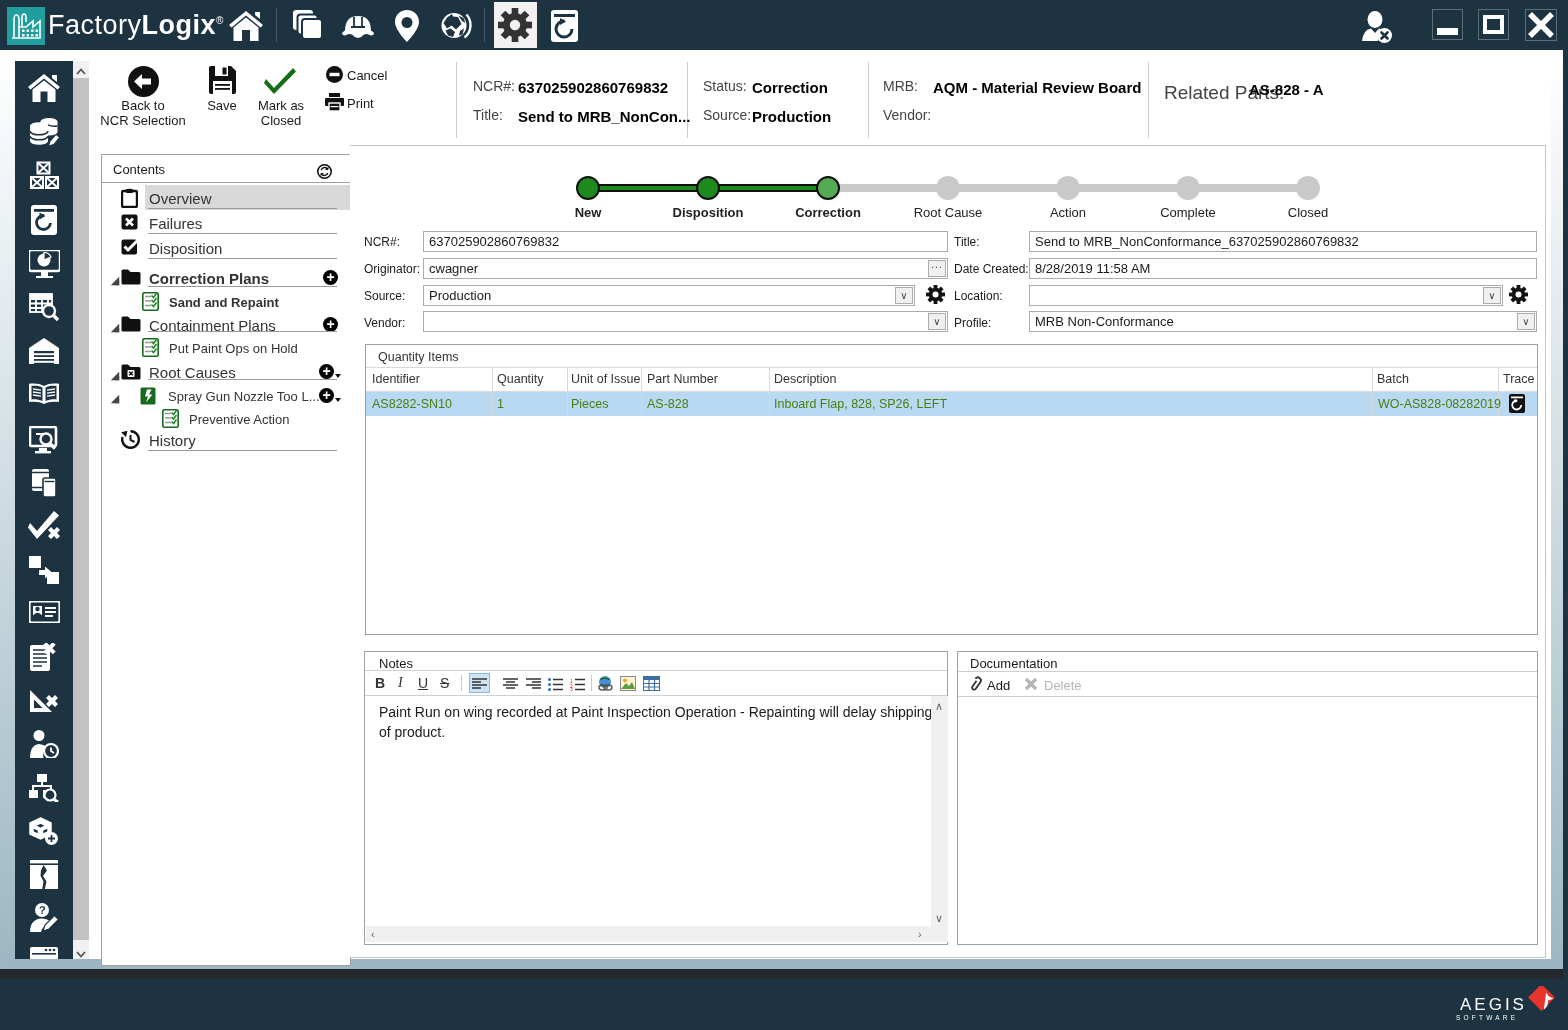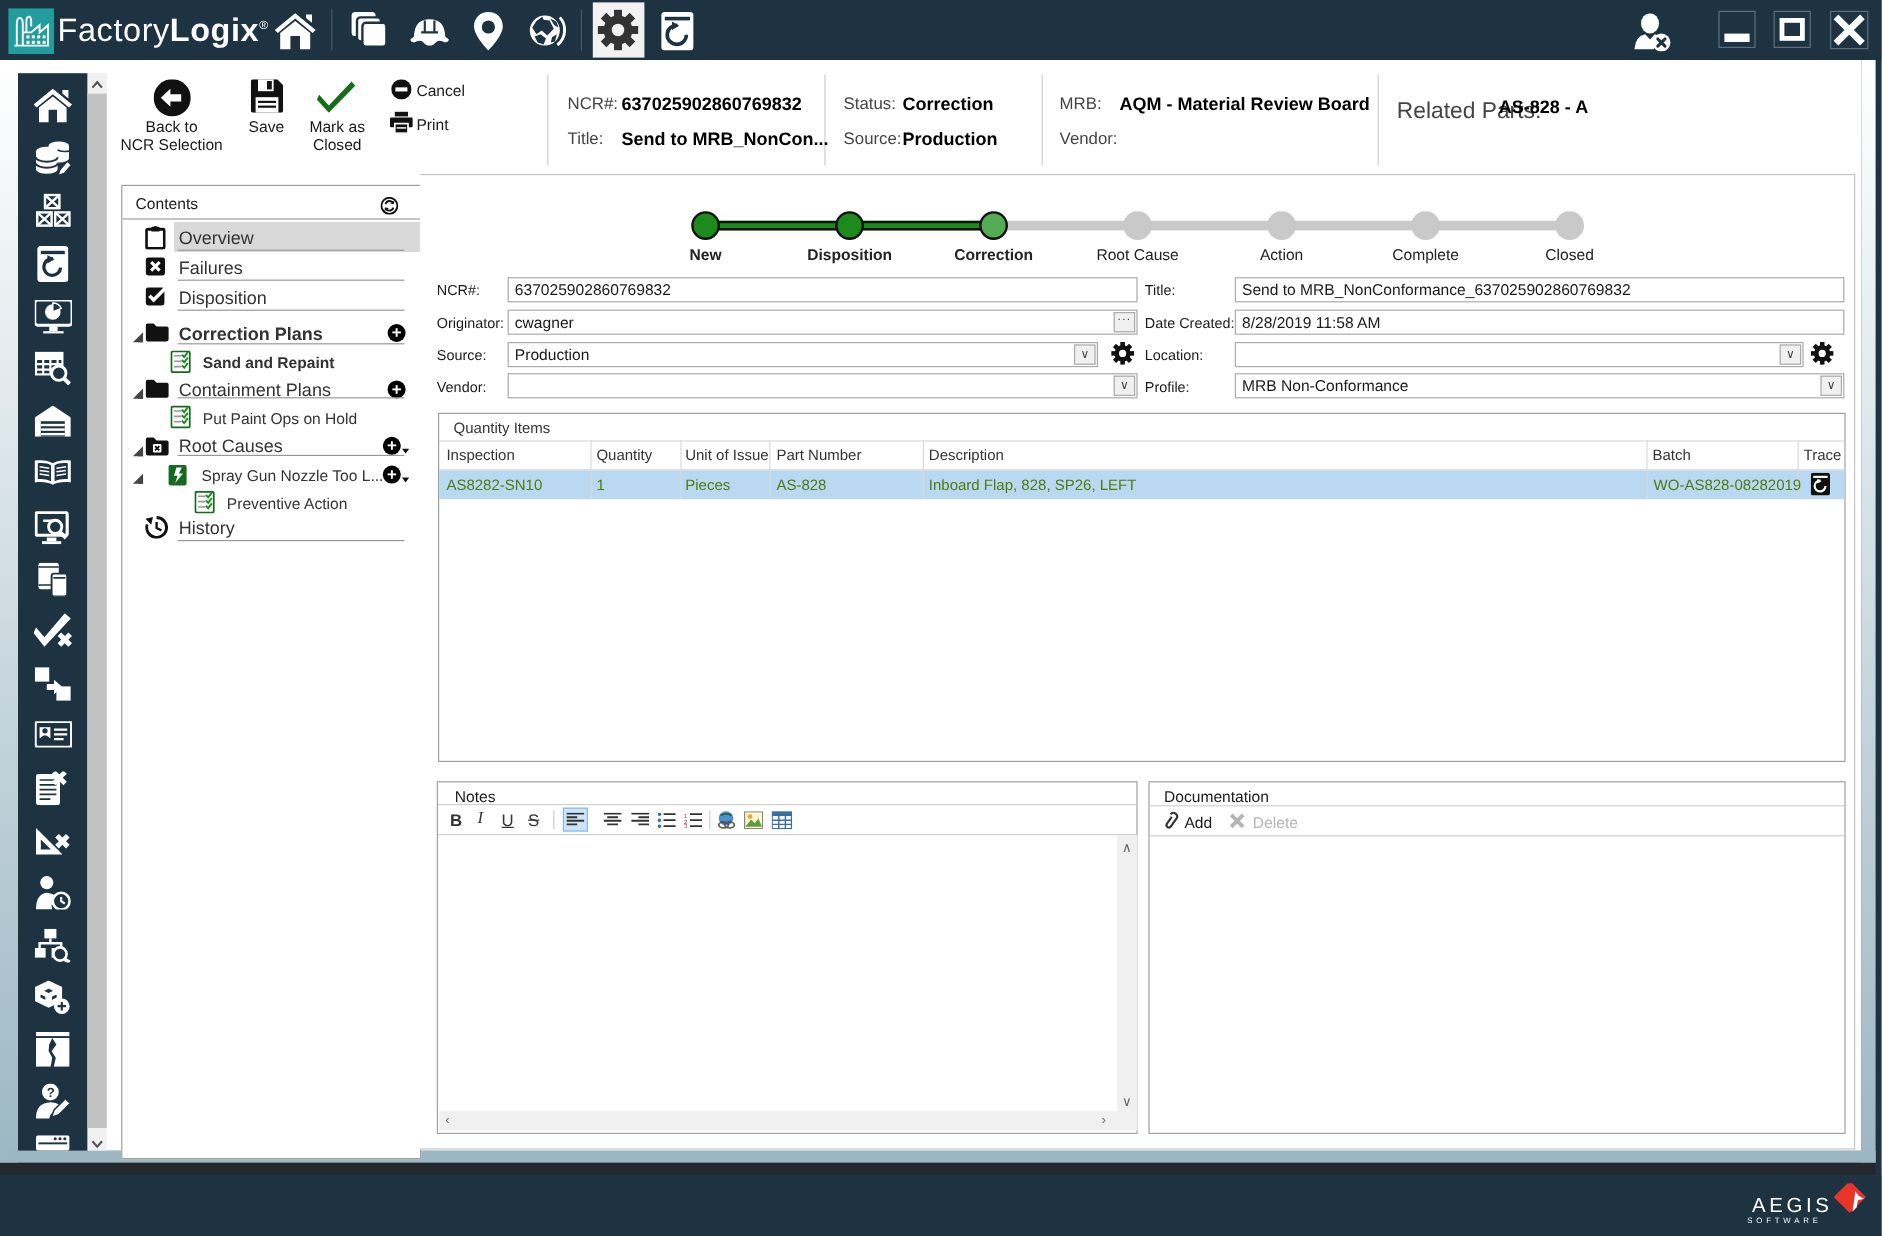--- a/index.html
+++ b/index.html
@@ -536,7 +536,7 @@
 <div class="abs panel" id="affected" style="left:365px;top:344px;width:1173px;height:291px;">
 <div class="abs th" style="left:12px;top:5px;">Quantity Items</div>
 <div class="abs" style="left:0;top:22px;width:1171px;height:1px;background:#d9d9d9;"></div>
-<div class="abs th" style="left:6px;top:27px;">Inspection</div>
+<div class="abs th" style="left:6px;top:27px;">Identifier</div>
 <div class="abs th" style="left:131px;top:27px;">Quantity</div>
 <div class="abs th" style="left:205px;top:27px;">Unit of Issue</div>
 <div class="abs th" style="left:281px;top:27px;">Part Number</div>

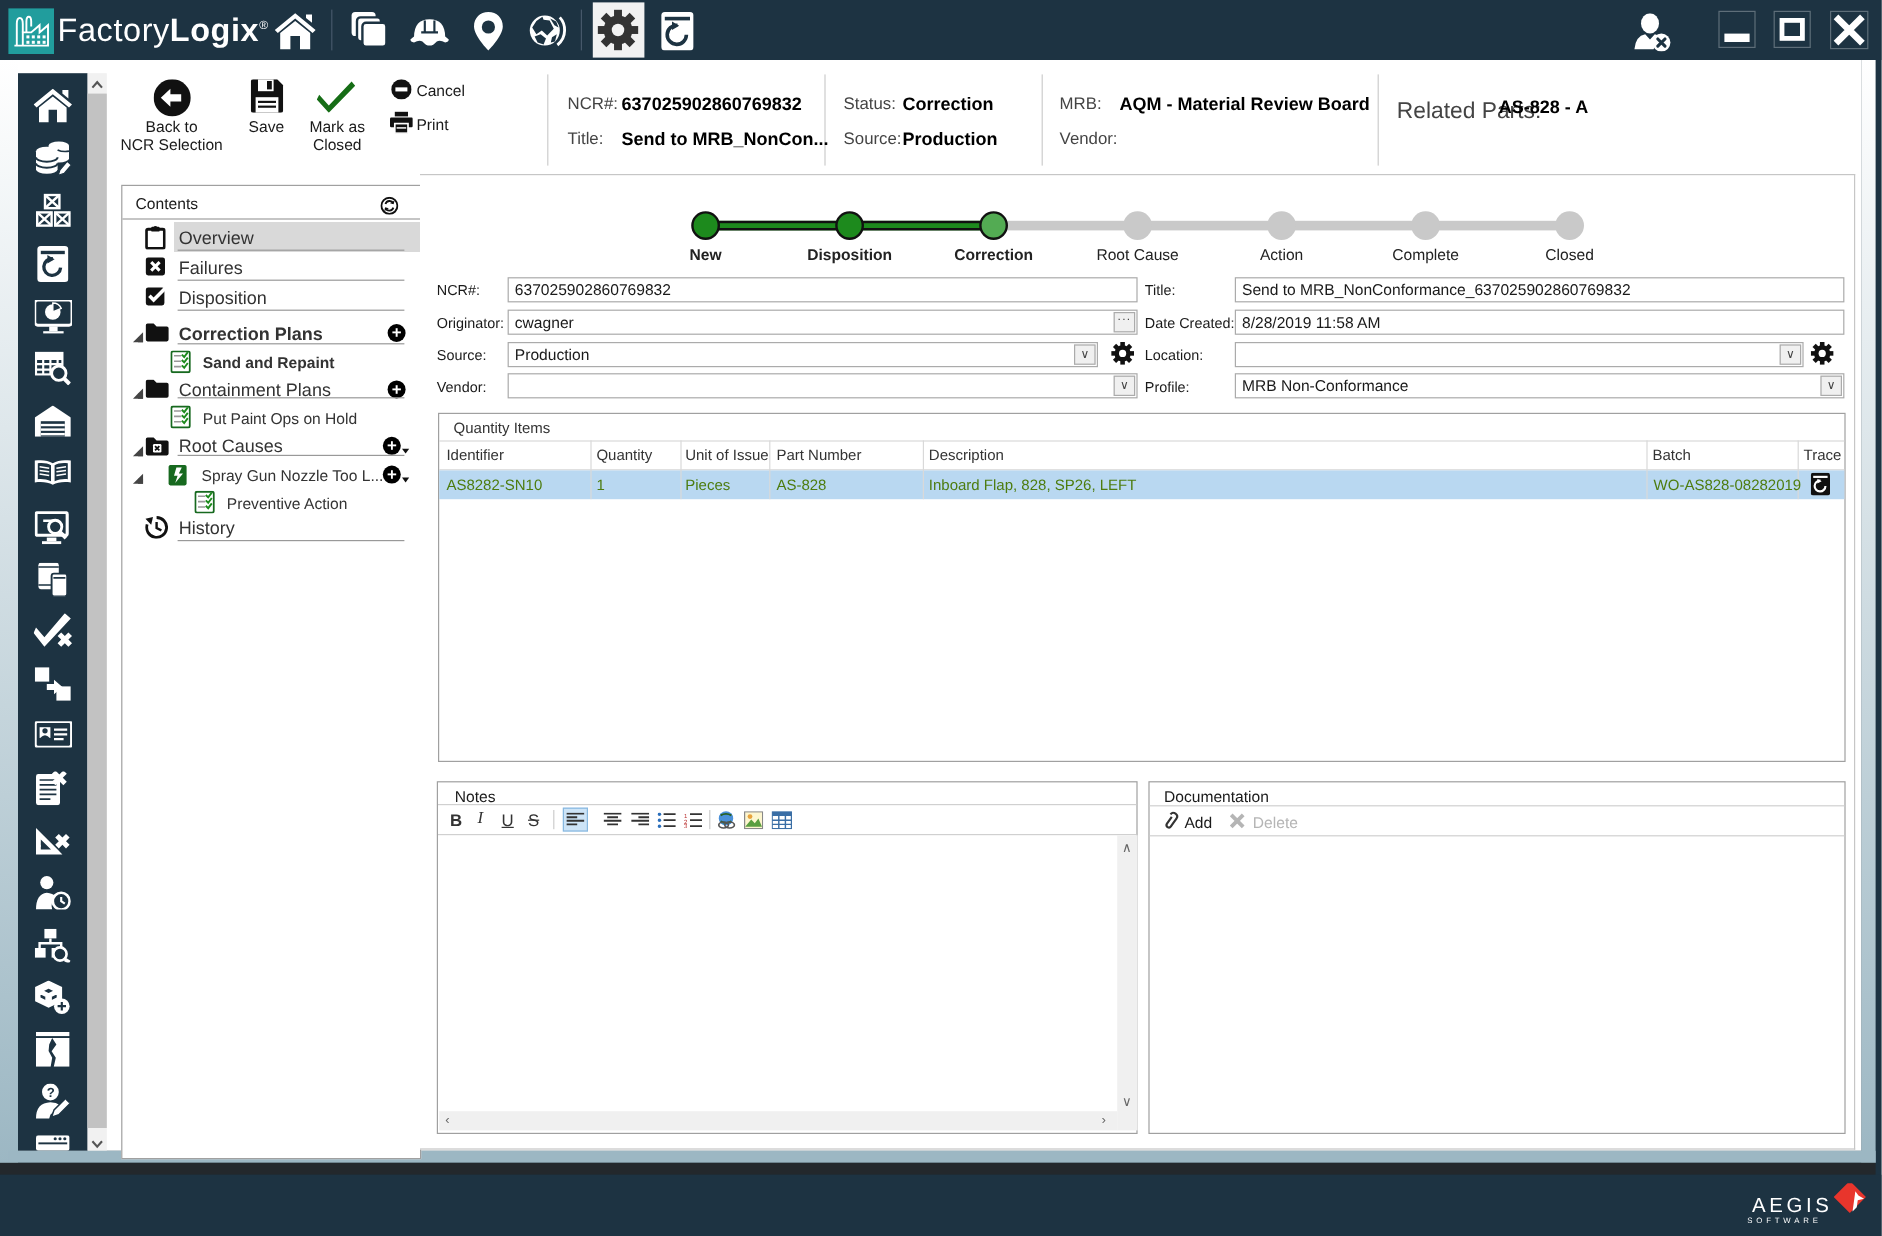--- a/index.html
+++ b/index.html
@@ -614,6 +614,7 @@
         <rect x="0.5" y="0.5" width="16" height="3.5" fill="#3a6ea5"></rect>
         <path d="M6 1 L6 14.5 M11.5 1 L11.5 14.5 M0.5 7.5 L16.5 7.5 M0.5 11 L16.5 11" stroke="#3a6ea5" stroke-width="1.2"></path>
       </svg></div>
+<div class="abs" style="left:14px;top:50px;width:556px;font-size:14px;color:#1a1a1a;line-height:20px;">Paint Run on wing recorded at Paint Inspection Operation - Repainting will delay shipping of product.</div>
 <div class="abs scroll" style="left:566px;top:44px;width:17px;height:246px;"></div>
 <div class="abs chev" style="left:570px;top:48px;">∧</div>
 <div class="abs chev" style="left:570px;top:260px;">∨</div>

